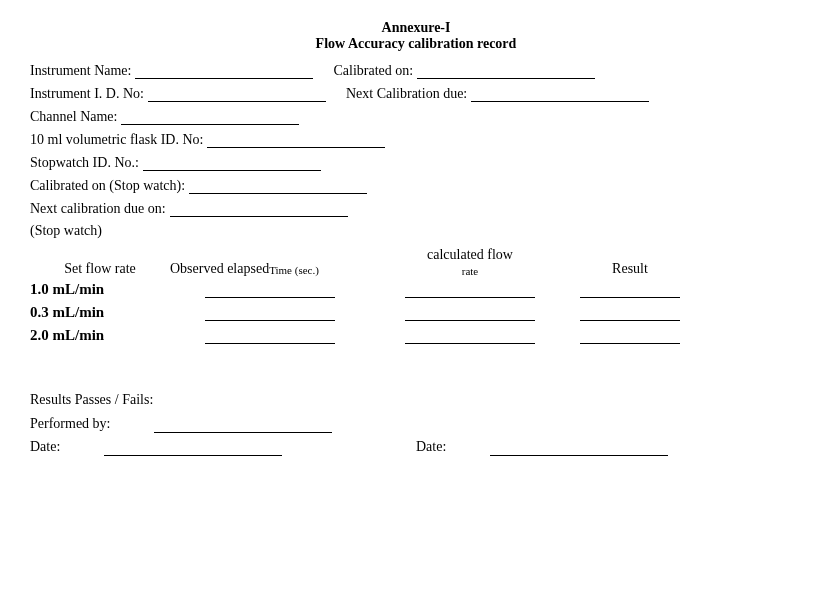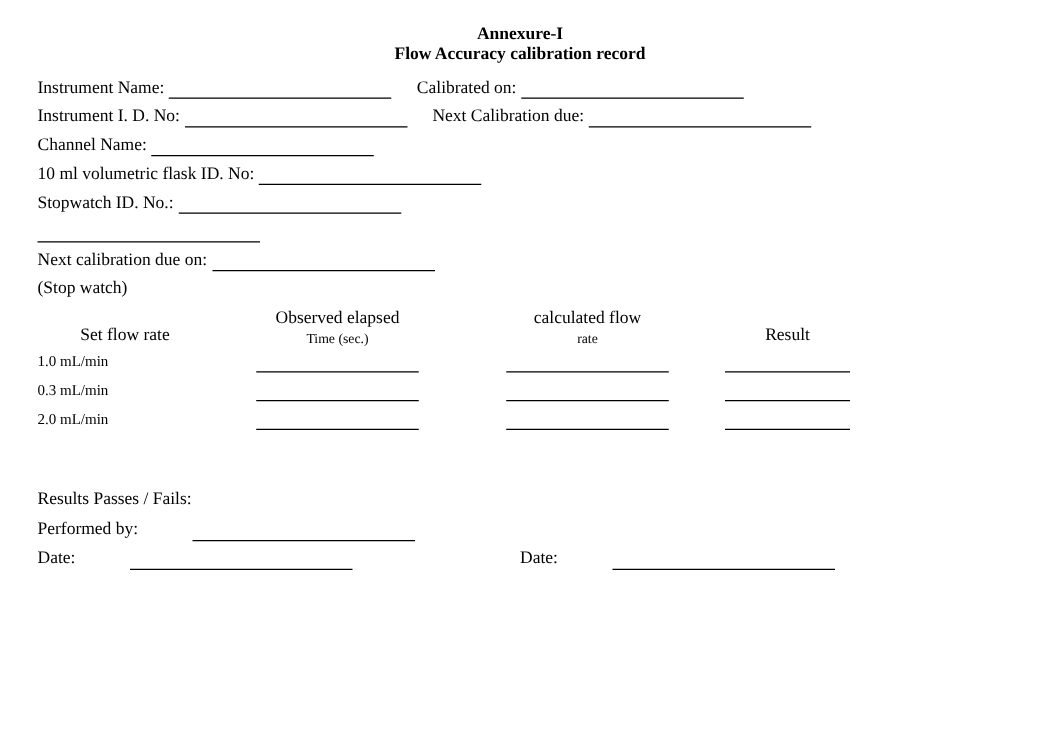--- a/index.html
+++ b/index.html
@@ -248,6 +248,7 @@
   </div>
 
   <div class="form-row section-divider">
+    <span class="form-label">Calibrated on (Stop watch):</span>
     <input class="underline-field underline-field-md" type="text" value="" style="">
   </div>
 

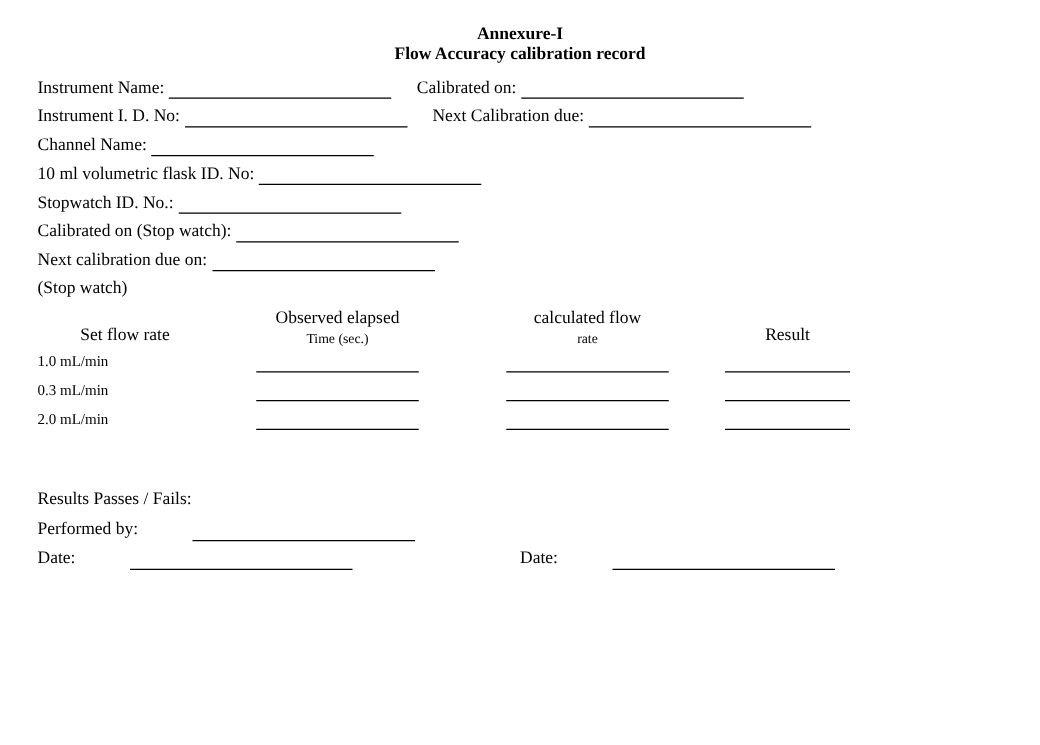--- a/index.html
+++ b/index.html
@@ -196,7 +196,6 @@
 
     .observed-header {
       display: flex;
-      flex-direction: column;
       align-items: center;
       width: 200px;
     }

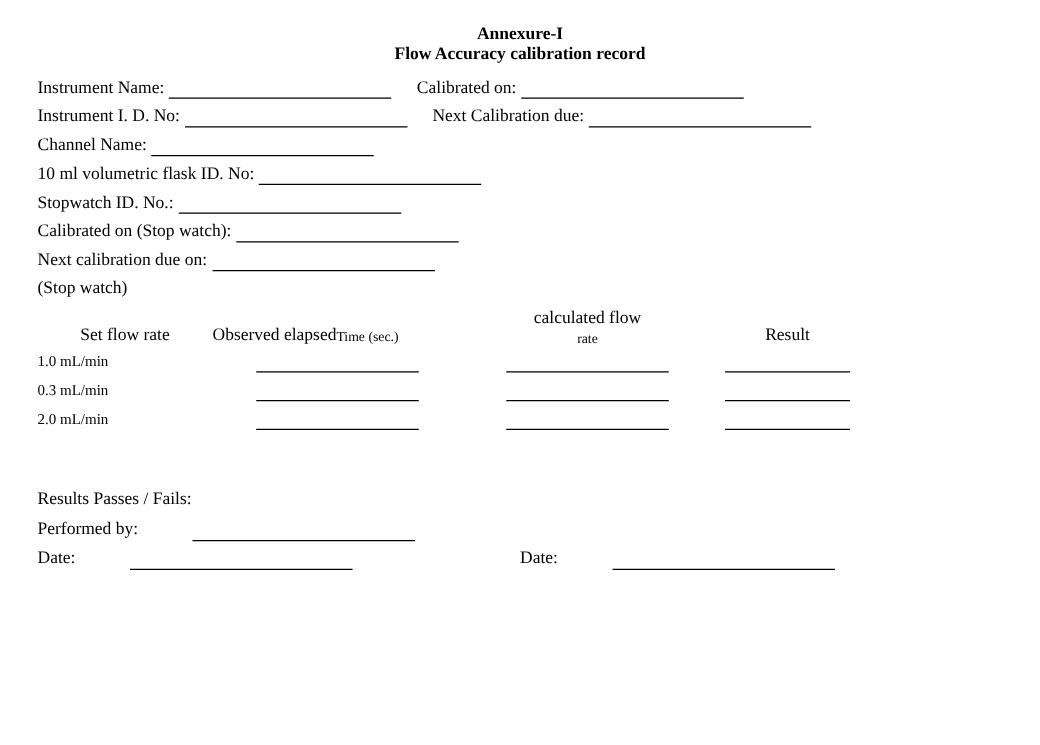--- a/index.html
+++ b/index.html
@@ -128,7 +128,8 @@
     }
 
     .data-row .col-set-flow {
-      font-size: 12px;
+      font-size: 15px;
+      font-weight: bold;
     }
 
     .data-row .col-observed {

